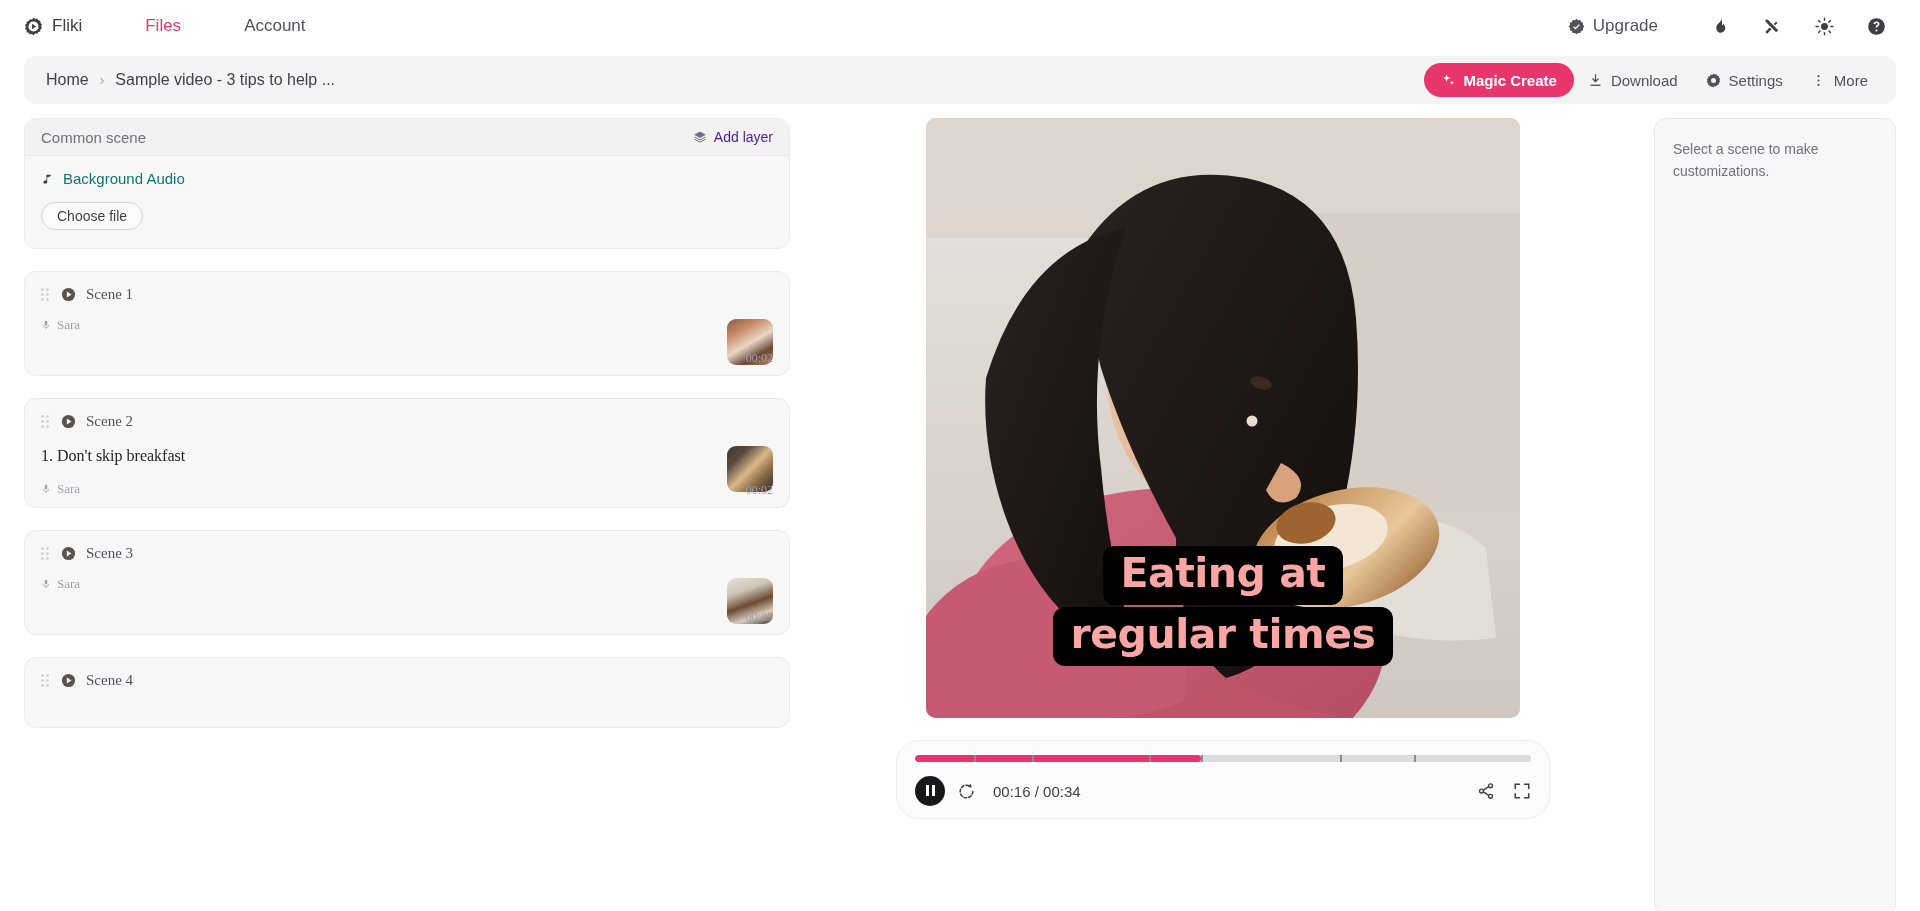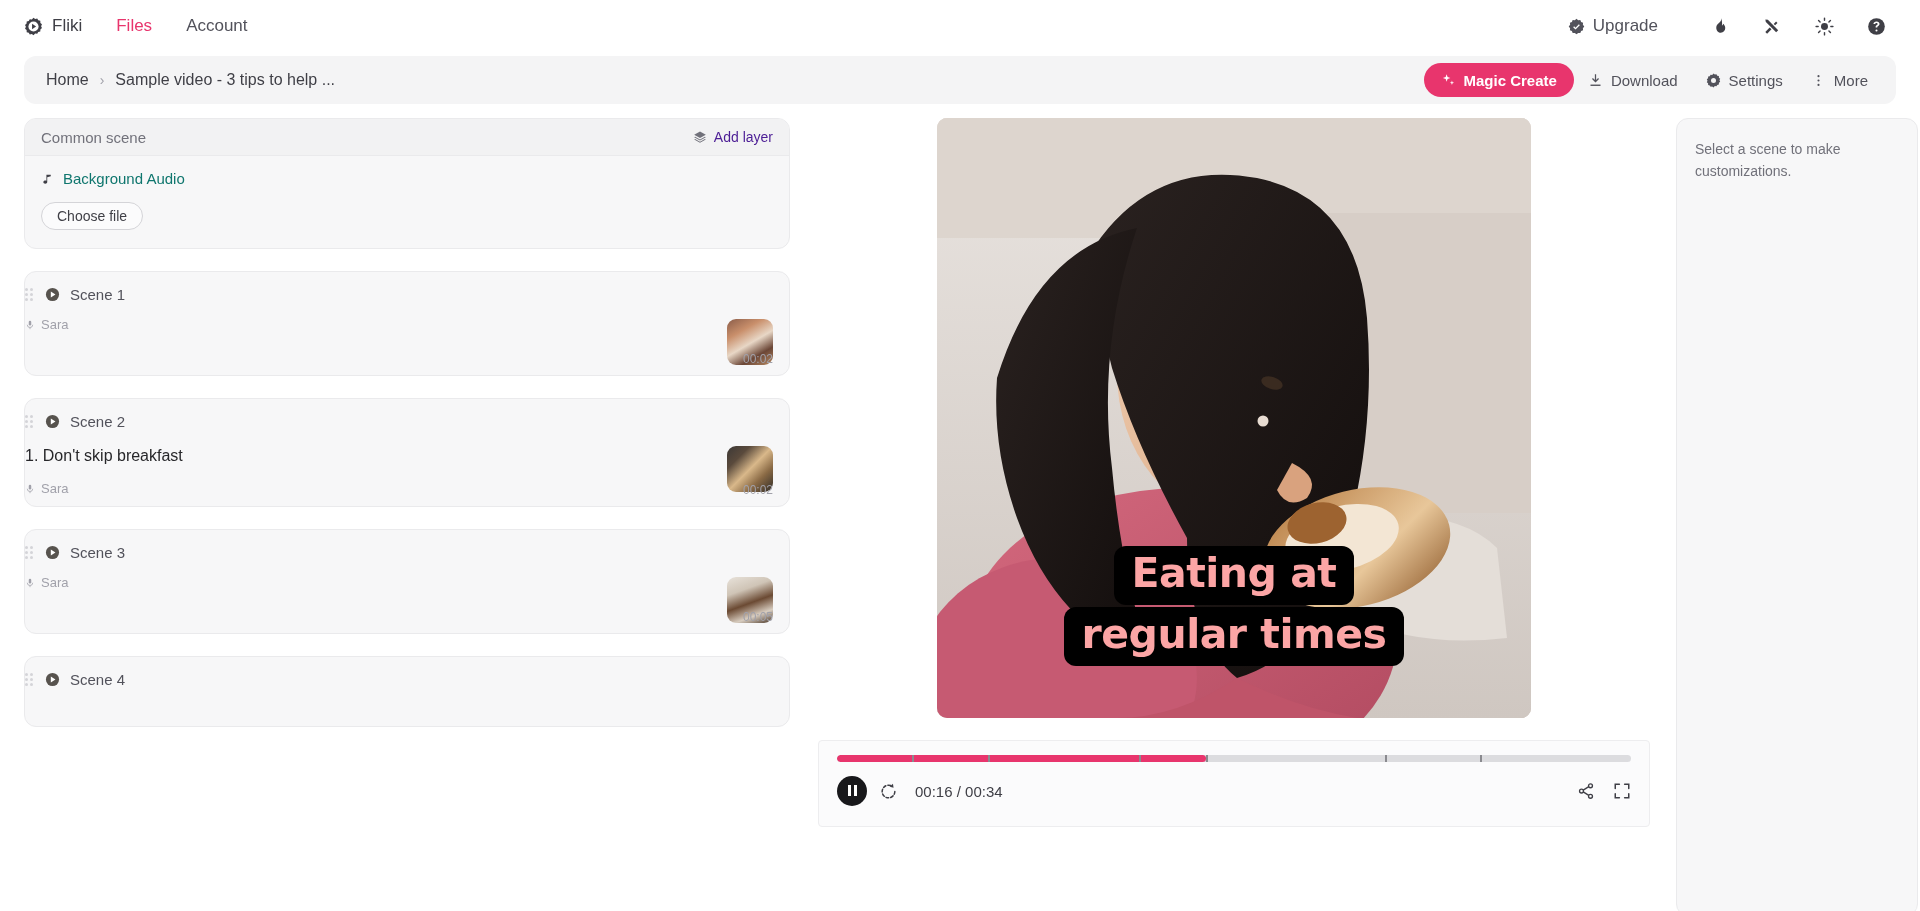--- a/index.html
+++ b/index.html
@@ -31,6 +31,7 @@
     font-size: 17px; color: #52525b;
     margin-right: 34px; cursor: pointer;
     font-weight: 400;
+    margin-left: 29px;
   }
   .nav-link.active { color: #e8356d; }
   .nav-right {

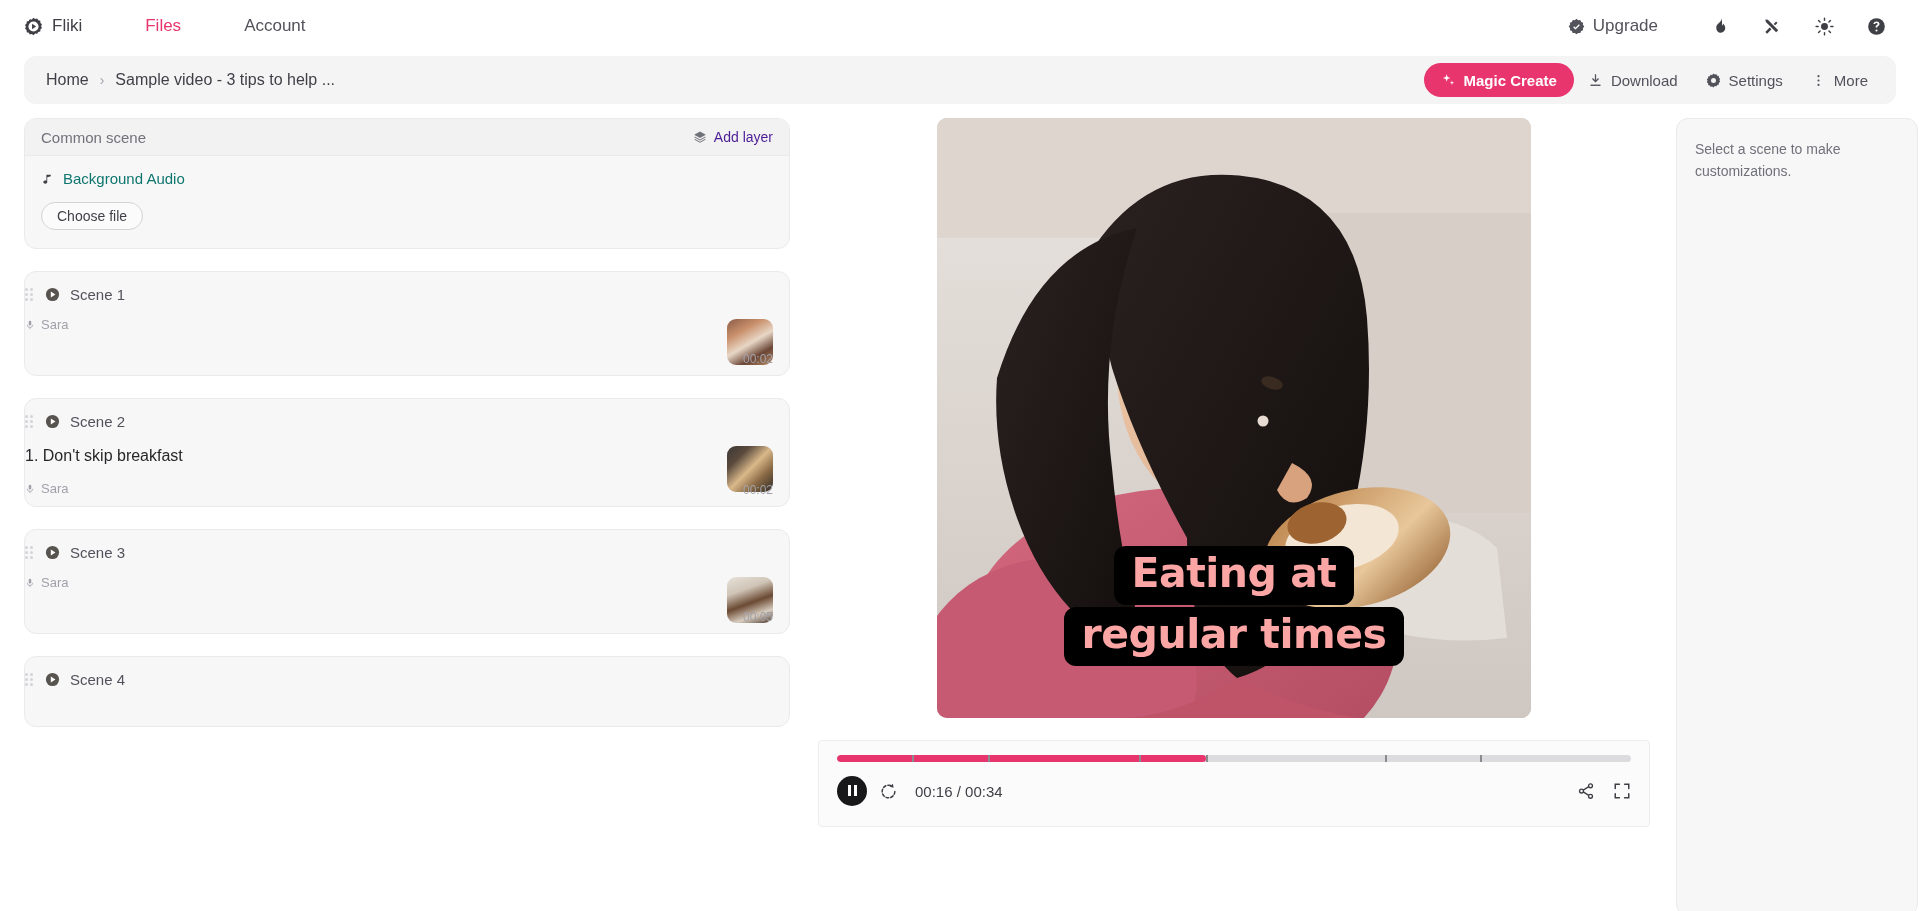--- a/index.html
+++ b/index.html
@@ -147,9 +147,10 @@
     border: 1px solid #eaeaec;
     border-radius: 12px;
     margin-top: 22px;
-    padding: 14px 16px 10px 0;
+    padding: 14px 16px 10px 16px;
     position: relative;
     cursor: pointer;
+    font-family: Liberation Serif, serif;
   }
   .scene-head {
     display: flex; align-items: center; gap: 10px;

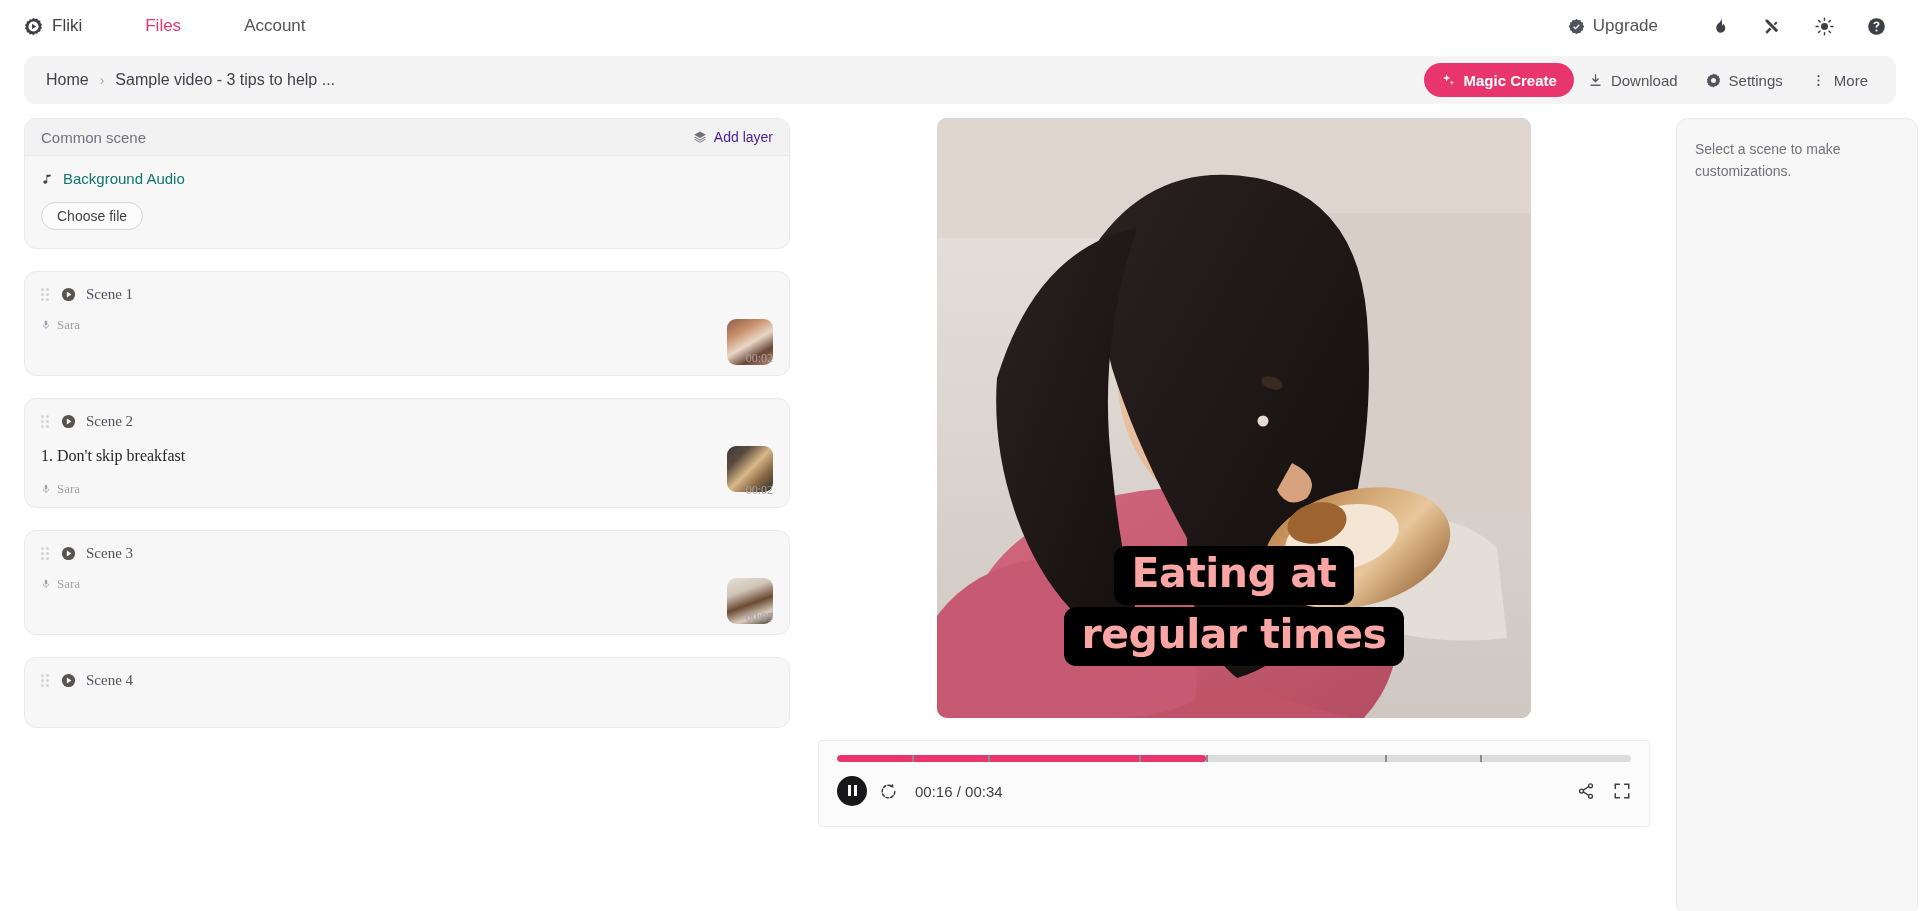--- a/index.html
+++ b/index.html
@@ -220,12 +220,12 @@
 
   
   .player {
-    width: 832px;
+    width: 654px;
     margin-top: 22px;
     background: #fbfbfc;
     border: 1px solid #ededef;
-    border-radius: 4px;
-    padding: 14px 18px 20px 18px;
+    border-radius: 23px;
+    padding: 14px 18px 12px 18px;
   }
   .track {
     position: relative;

